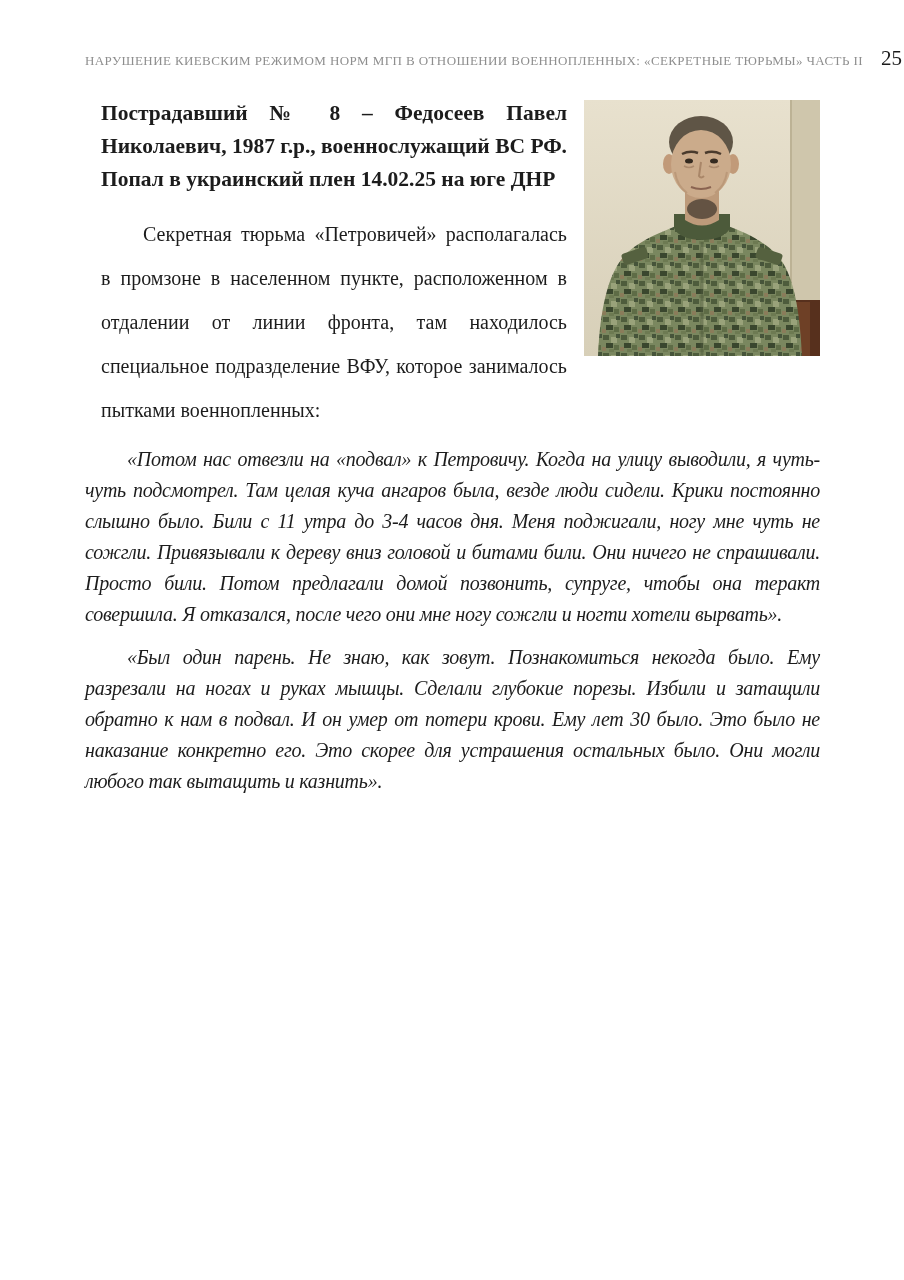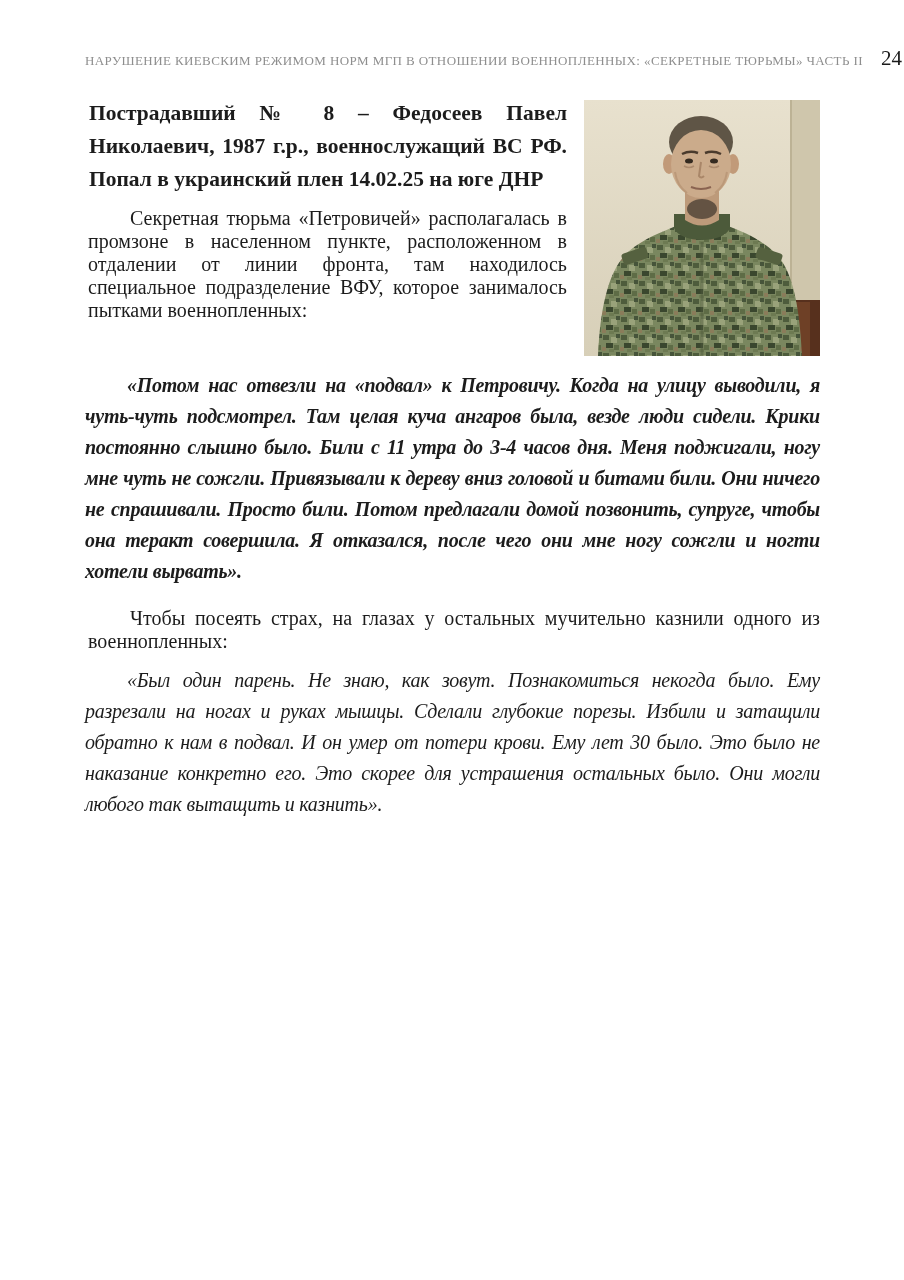--- a/index.html
+++ b/index.html
@@ -84,7 +84,7 @@
 
   <div class="running-header">
     <span class="running-title">НАРУШЕНИЕ КИЕВСКИМ РЕЖИМОМ НОРМ МГП В ОТНОШЕНИИ ВОЕННОПЛЕННЫХ: «СЕКРЕТНЫЕ ТЮРЬМЫ» ЧАСТЬ II</span>
-    <span class="page-number">24</span>
+    <span class="page-number">25</span>
   </div>
 
   <article>

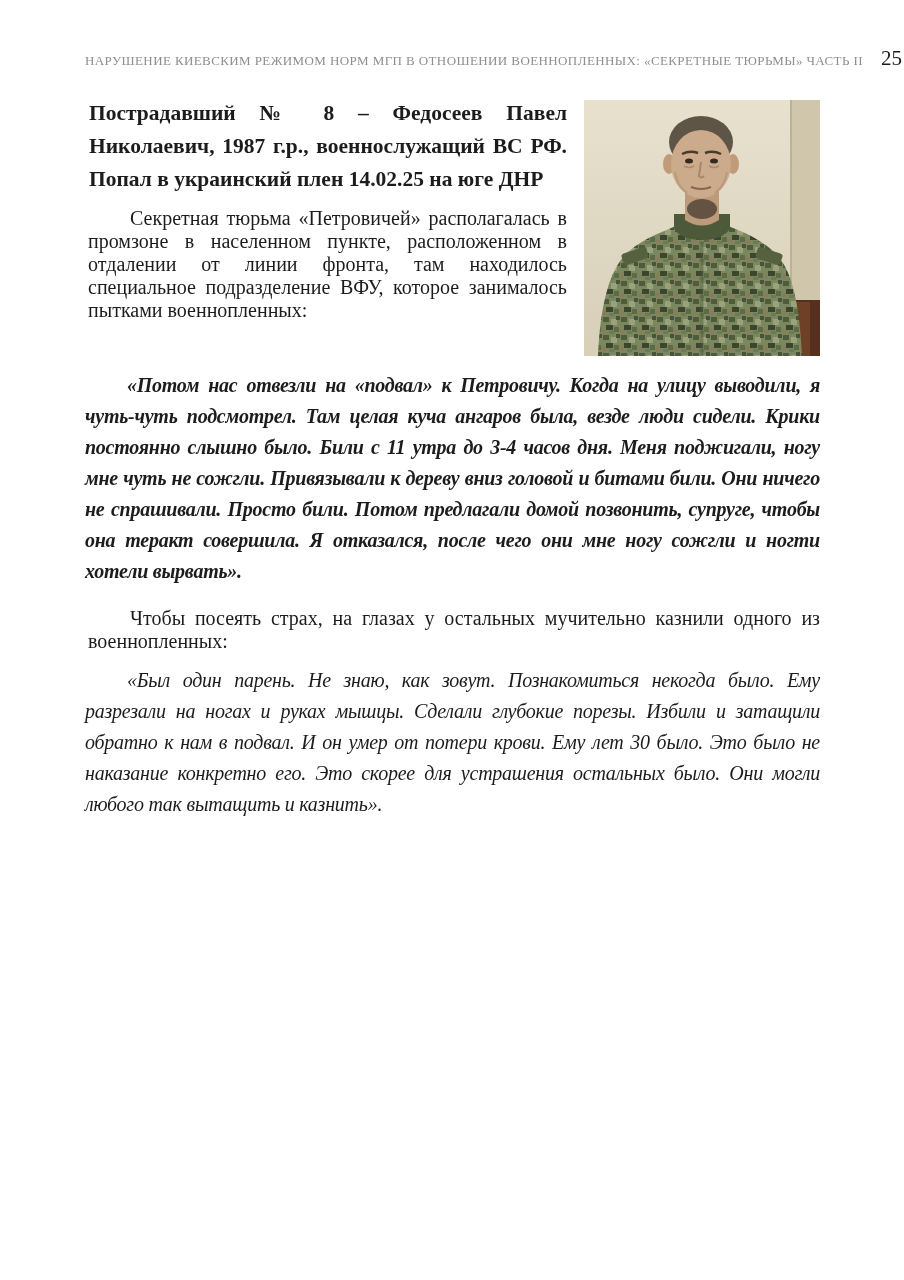--- a/index.html
+++ b/index.html
@@ -52,7 +52,7 @@
   }
   .photo-frame svg { display: block; }
   h2.heading {
-    margin: 4px;
+    margin: 16px;
     font-size: 21.5px;
     font-weight: bold;
     line-height: 33px;

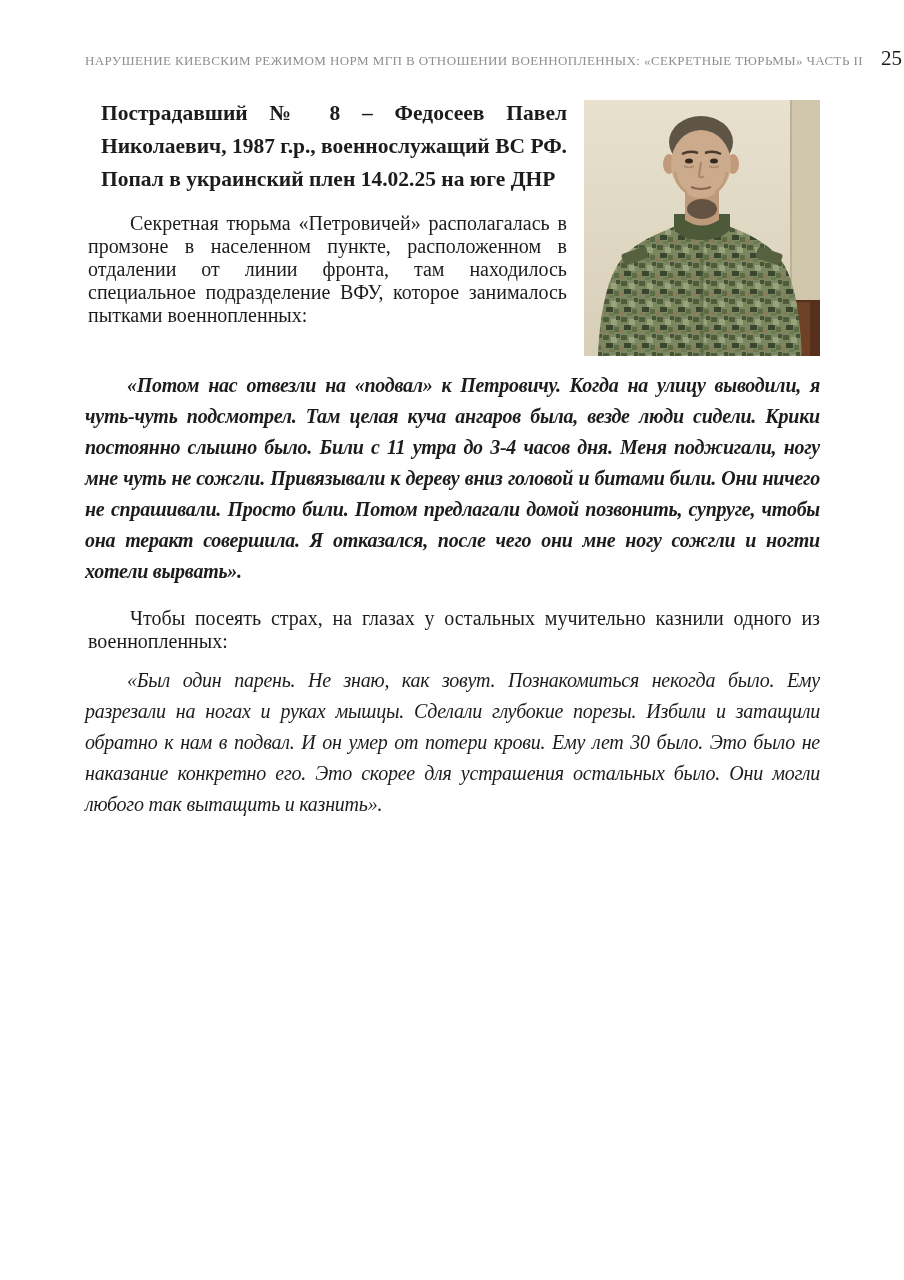--- a/index.html
+++ b/index.html
@@ -59,9 +59,9 @@
     text-align: justify;
   }
   p.para {
-    margin: 20px 0 0 3px;
+    margin: 20px 0 0 16px;
     font-size: 20px;
-    line-height: 23px;
+    line-height: 44px;
     text-indent: 42px;
   }
   p.para.first {

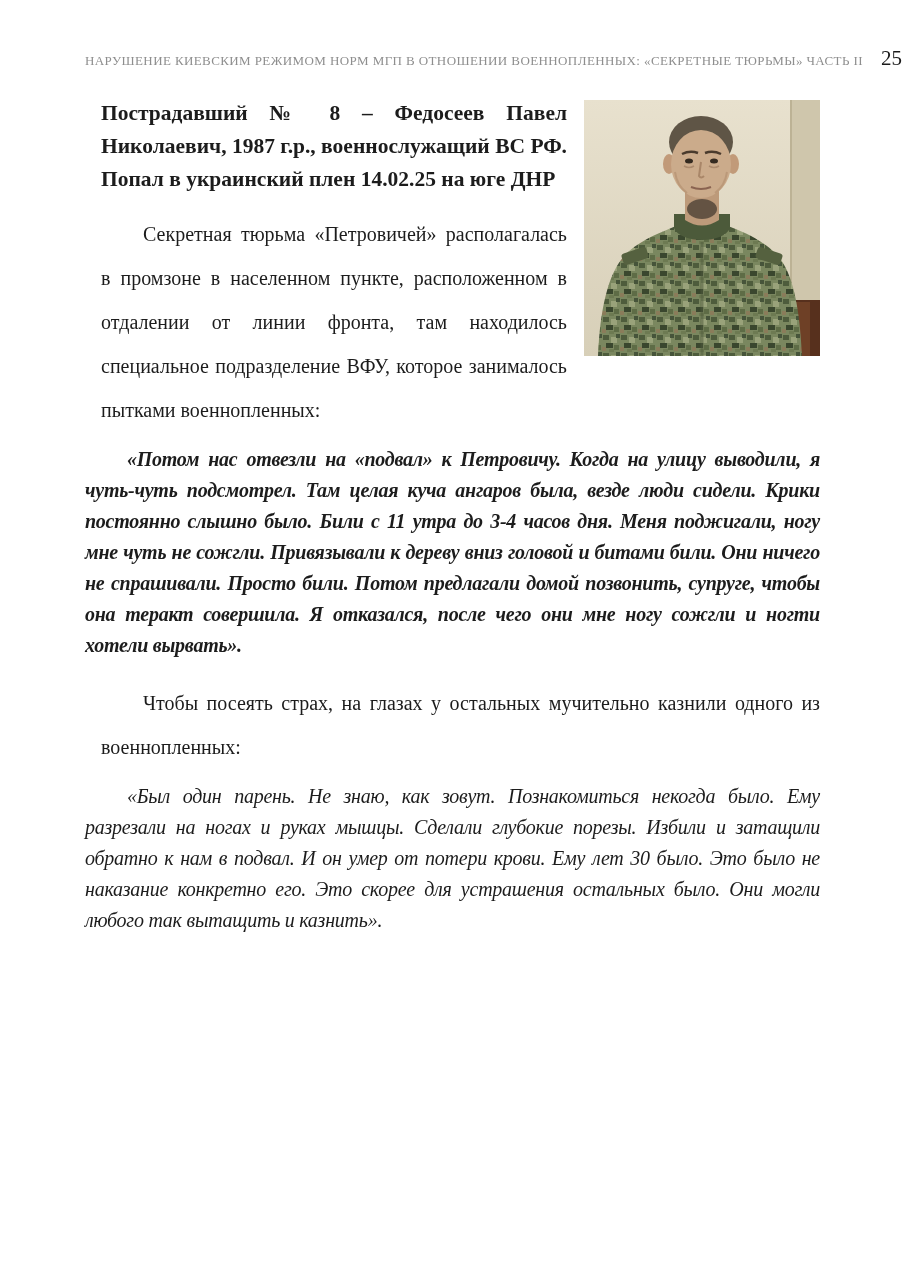--- a/index.html
+++ b/index.html
@@ -75,7 +75,7 @@
     text-indent: 42px;
     letter-spacing: -0.25px;
   }
-  p.quote.clear { clear: both; font-weight: bold; }
+  p.quote.clear { clear: both; }
 </style>
 </head>
 <body>

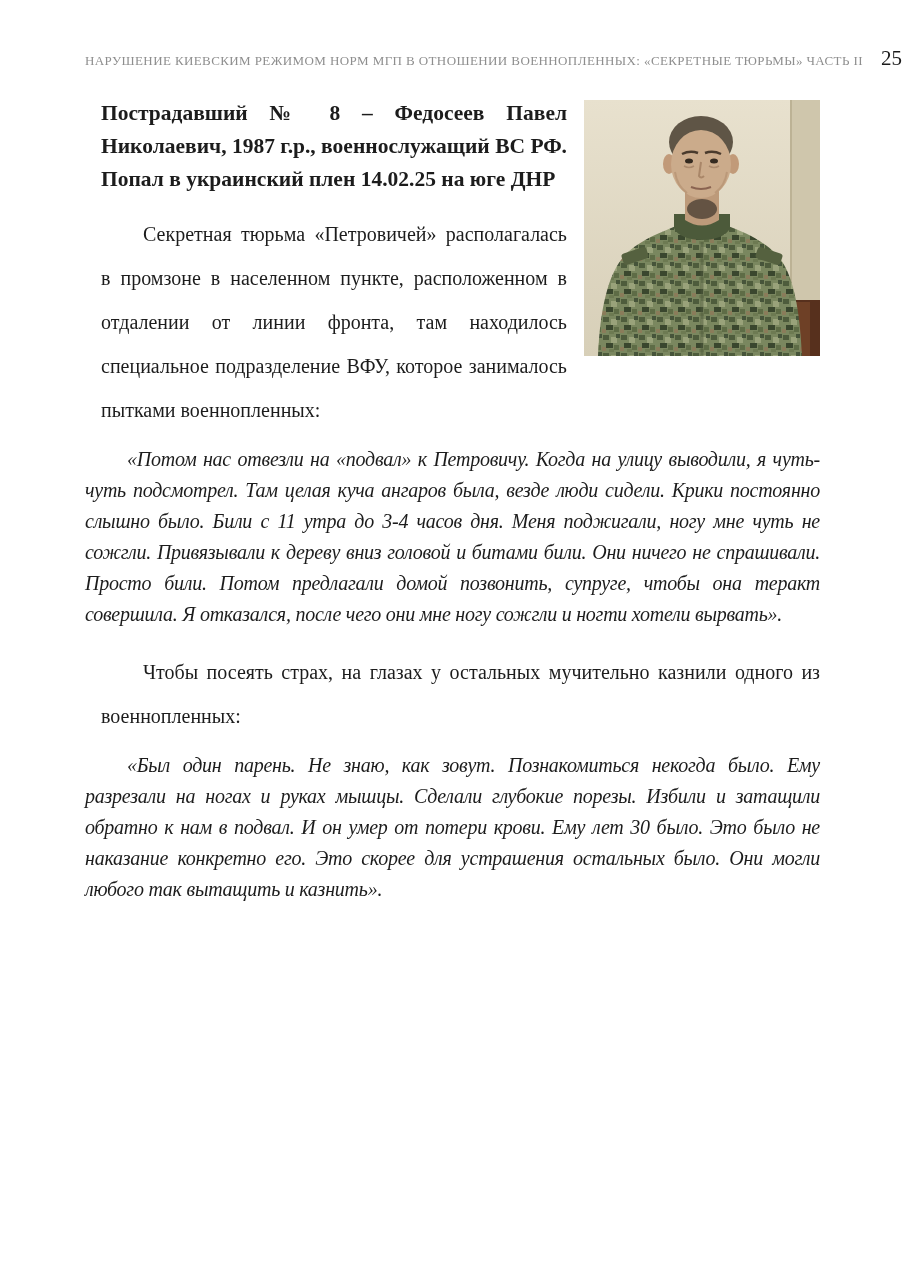--- a/index.html
+++ b/index.html
@@ -155,7 +155,6 @@
 
 
 
-    <p class="para">Чтобы посеять страх, на глазах у остальных мучительно казнили одного из военнопленных:</p>
 
     <p class="quote">«Был один парень. Не знаю, как зовут. Познакомиться некогда было. Ему разрезали на ногах и руках мышцы. Сделали глубокие порезы. Избили и затащили обратно к нам в подвал. И он умер от потери крови. Ему лет 30 было. Это было не наказание конкретно его. Это скорее для устрашения остальных было. Они могли любого так вытащить и казнить».</p>
 

